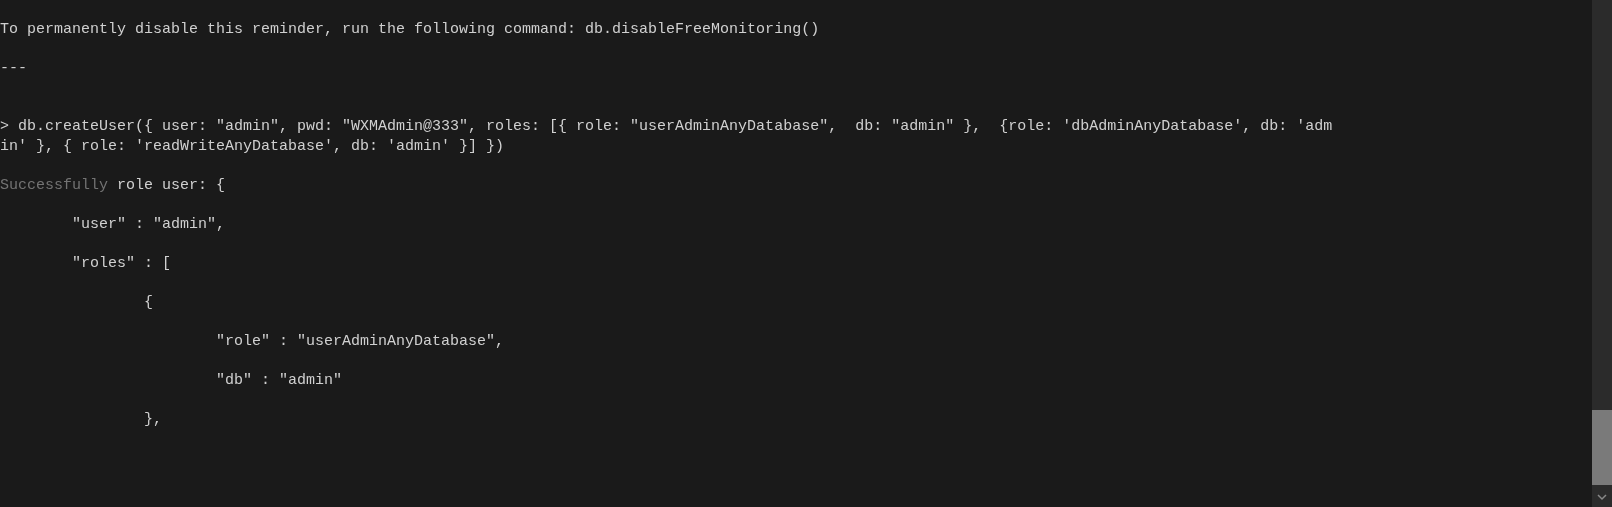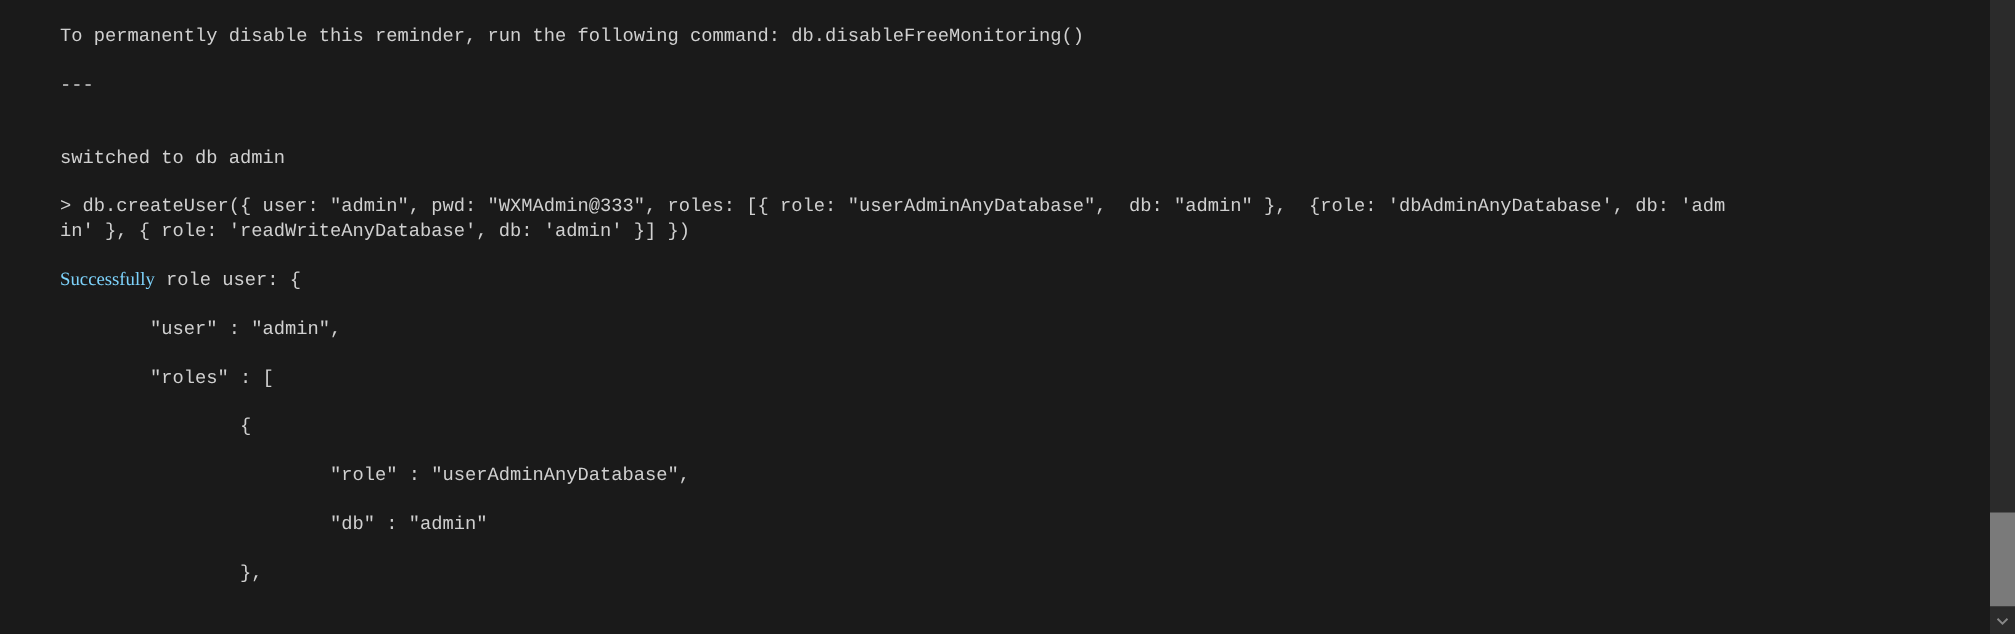--- a/index.html
+++ b/index.html
@@ -20,7 +20,6 @@
       padding: 0;
       white-space: pre;
       overflow: hidden;
-      margin-left: 48px;
     }
     .line { white-space: pre-wrap; word-break: break-all; }
     .success { color: #7dd3fc; font-family: Liberation Serif, serif; }

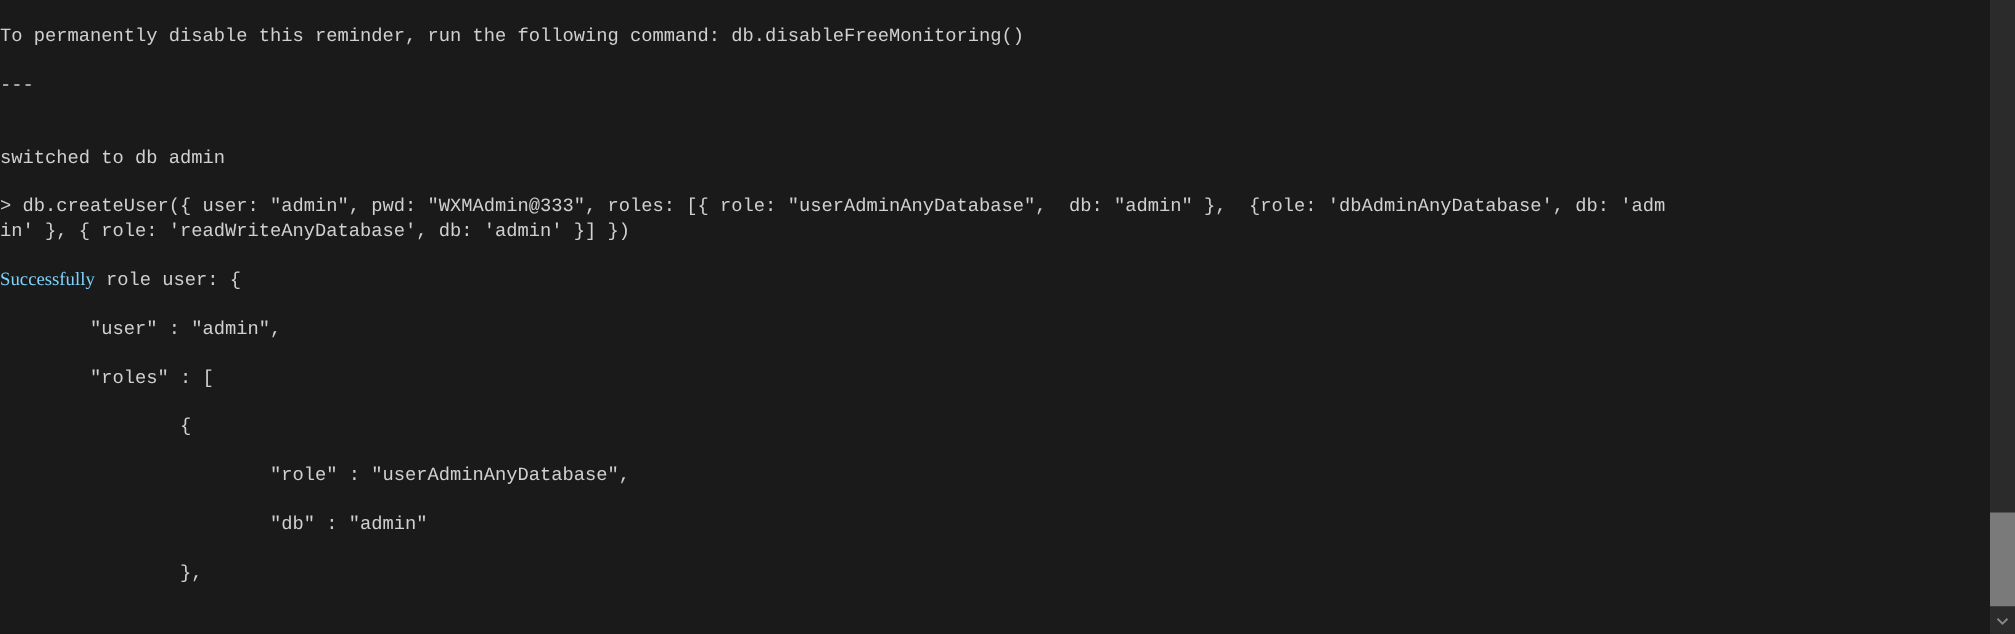--- a/index.html
+++ b/index.html
@@ -60,7 +60,6 @@
 <div class="line">To permanently disable this reminder, run the following command: db.disableFreeMonitoring()</div>
 <div class="line">---</div>
 <div class="line"></div>
-<div class="line">switched to db admin</div>
 <div class="line">&gt; db.createUser({ user: "admin", pwd: "WXMAdmin@333", roles: [{ role: "userAdminAnyDatabase",  db: "admin" },  {role: 'dbAdminAnyDatabase', db: 'admin' }, { role: 'readWriteAnyDatabase', db: 'admin' }] })</div>
 <div class="line"><span class="success">Successfully</span><span> role user: {</span></div>
 <div class="line">        "user" : "admin",</div>

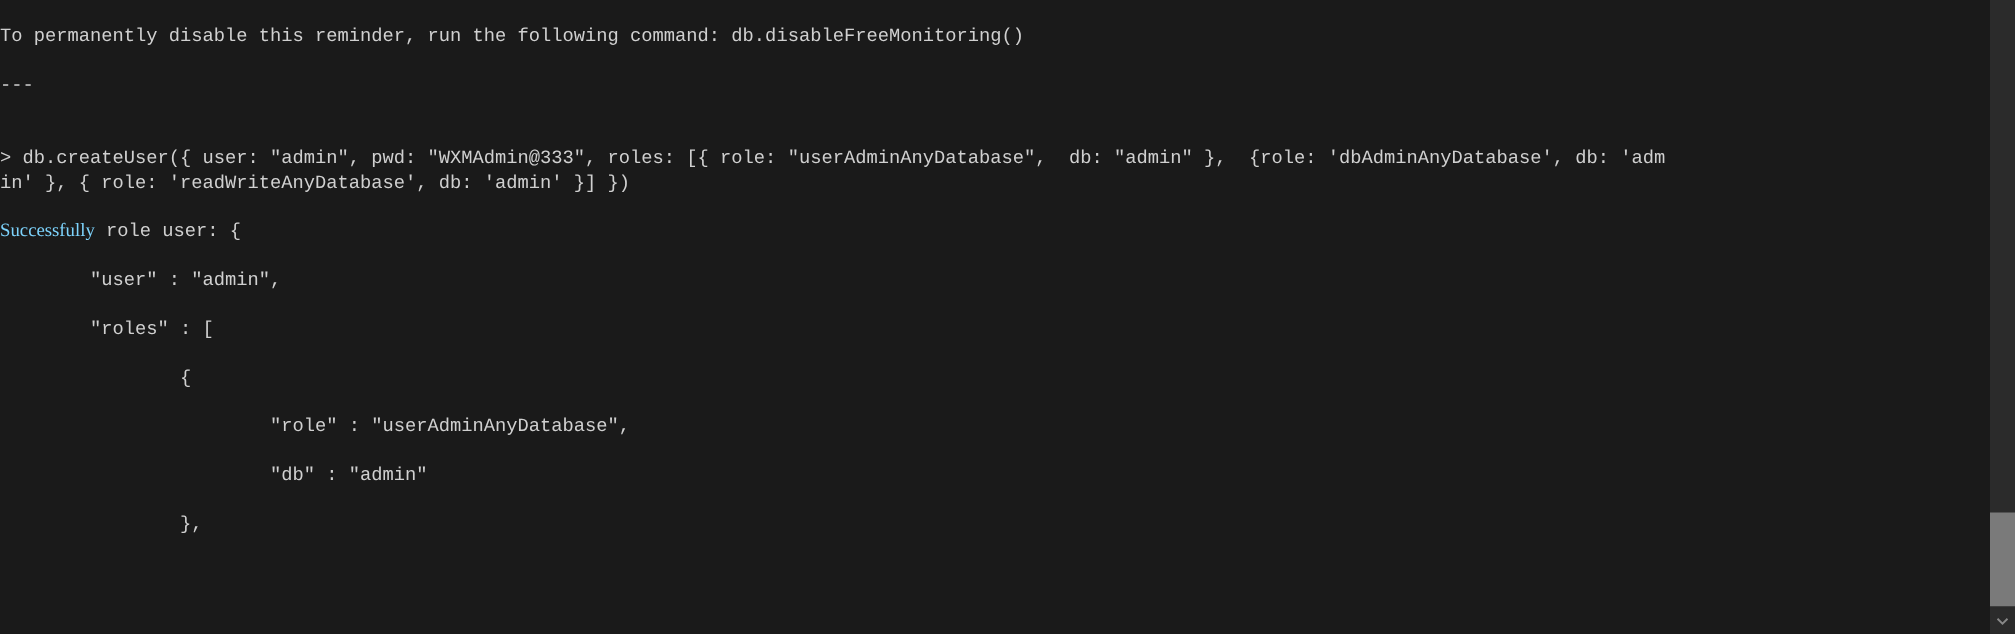--- a/index.html
+++ b/index.html
@@ -22,7 +22,7 @@
       overflow: hidden;
     }
     .line { white-space: pre-wrap; word-break: break-all; }
-    .success { color: #7dd3fc; font-family: Liberation Serif, serif; }
+    .success { color: #737373; }
     .scrollbar {
       position: absolute;
       right: 0;

